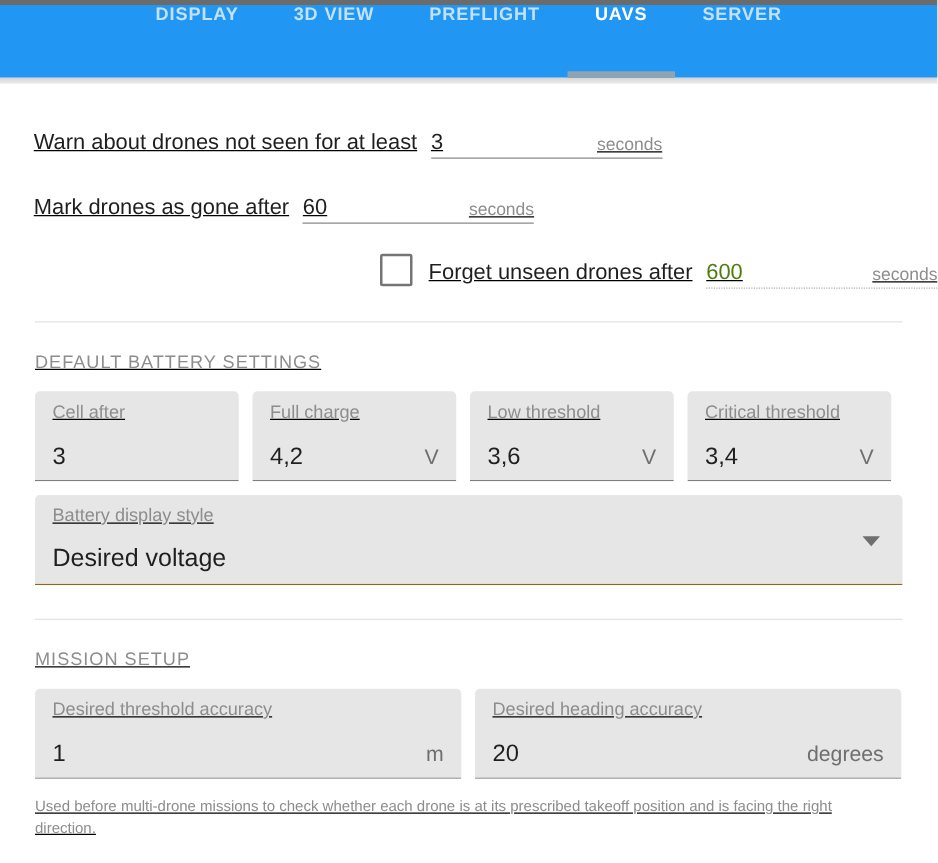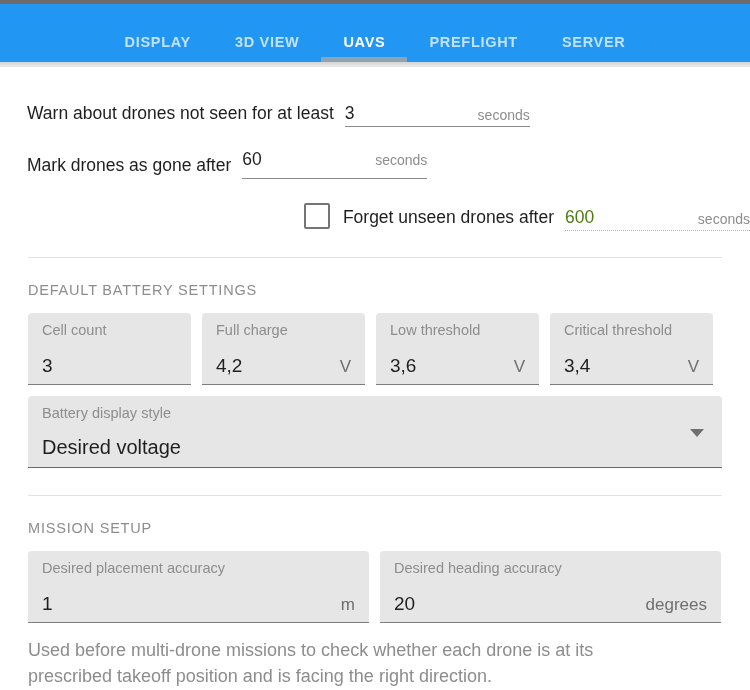--- a/index.html
+++ b/index.html
@@ -55,9 +55,9 @@
     position: relative;
     height: 58px;
     display: flex;
-    align-items: flex-end;
+    align-items: flex-start;
     justify-content: center;
-    padding: 12px 22px;
+    padding: 0 22px;
     color: rgba(255,255,255,0.72);
     font-size: 14.5px;
     font-weight: bold;

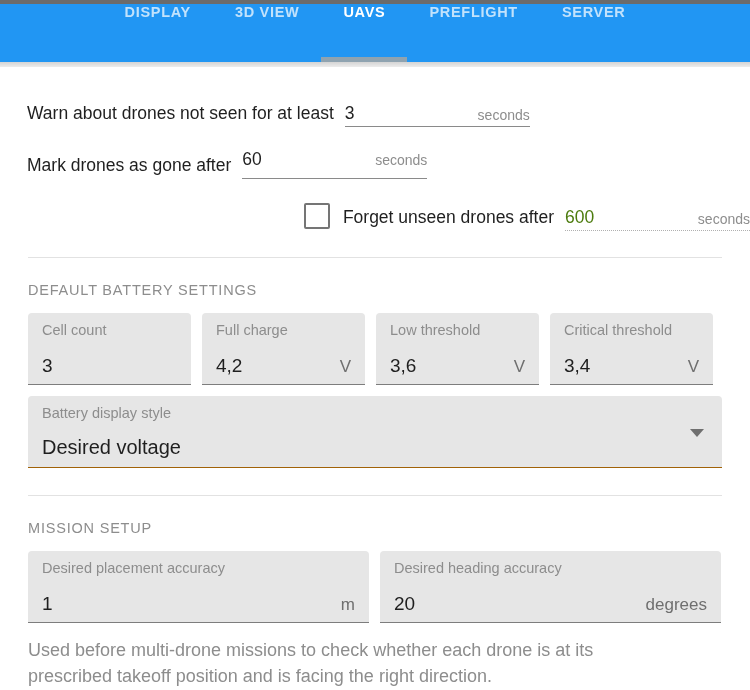--- a/index.html
+++ b/index.html
@@ -252,12 +252,12 @@
     <div class="tab">
       <span>3D VIEW</span>
     </div>
+    <div class="tab">
+      <span>PREFLIGHT</span>
+    </div>
     <div class="tab active">
       <span>UAVS</span>
       <span class="tab-underline"></span>
-    </div>
-    <div class="tab">
-      <span>PREFLIGHT</span>
     </div>
     <div class="tab">
       <span>SERVER</span>

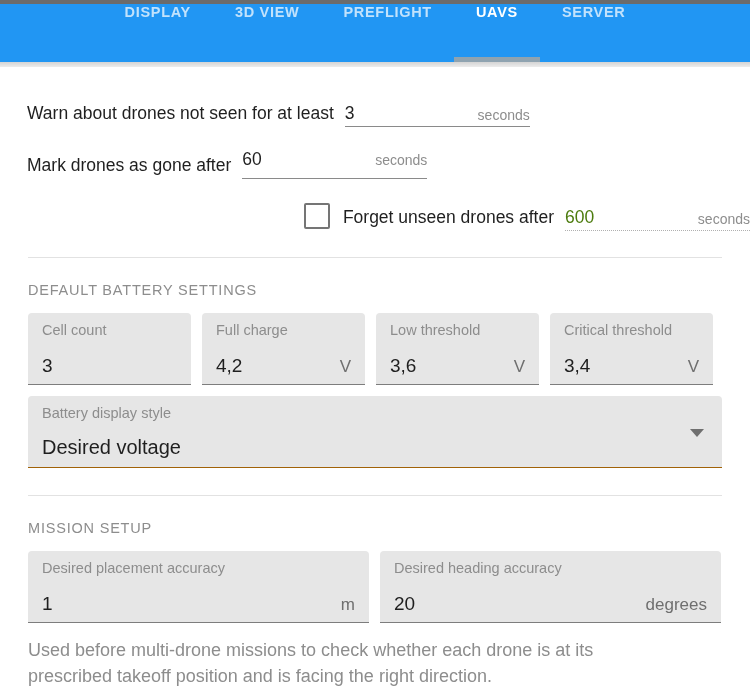--- a/index.html
+++ b/index.html
@@ -85,6 +85,7 @@
     width: 750px;
     height: 438px;
     background: #fff;
+    text-decoration: underline;
   }
 
   

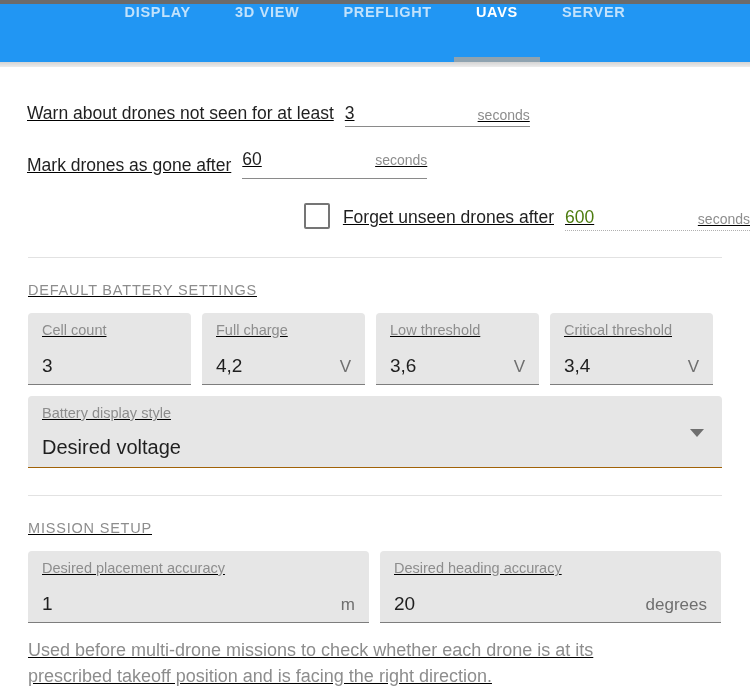--- a/index.html
+++ b/index.html
@@ -277,7 +277,7 @@
 
     <div class="simple-row" style="margin-top:6px;">
       <span class="row-label">Mark drones as gone after</span>
-      <div class="underline-field" style="width:185px;align-items:center;">
+      <div class="underline-field" style="width:185px;">
         <span class="uf-value">60</span>
         <span class="uf-suffix">seconds</span>
       </div>

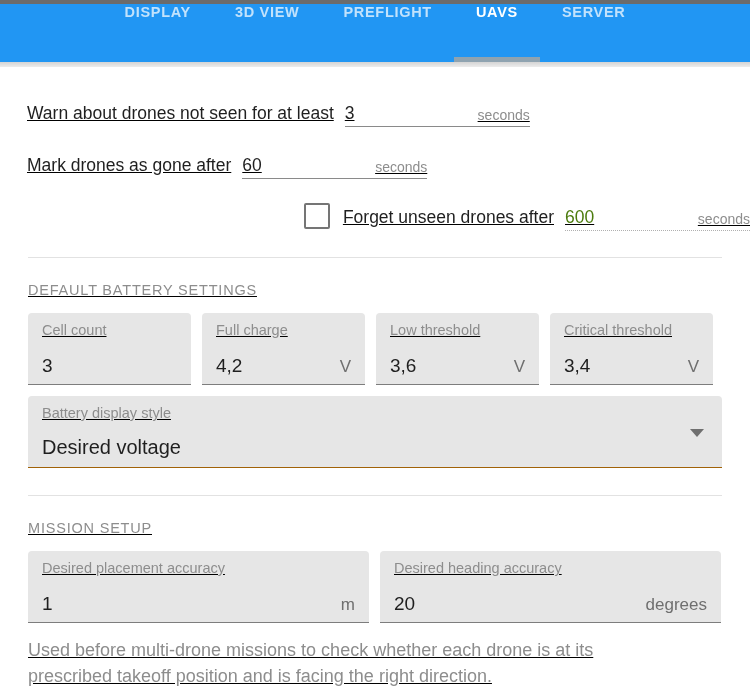--- a/index.html
+++ b/index.html
@@ -298,7 +298,7 @@
 
     <div class="field-row" style="margin-top:15px;">
       <div class="filled" style="width:163px;">
-        <div class="filled-label">Cell count</div>
+        <div class="filled-label">Cell after</div>
         <div class="filled-bottom">
           <span class="filled-value">3</span>
           <span class="filled-unit"></span>

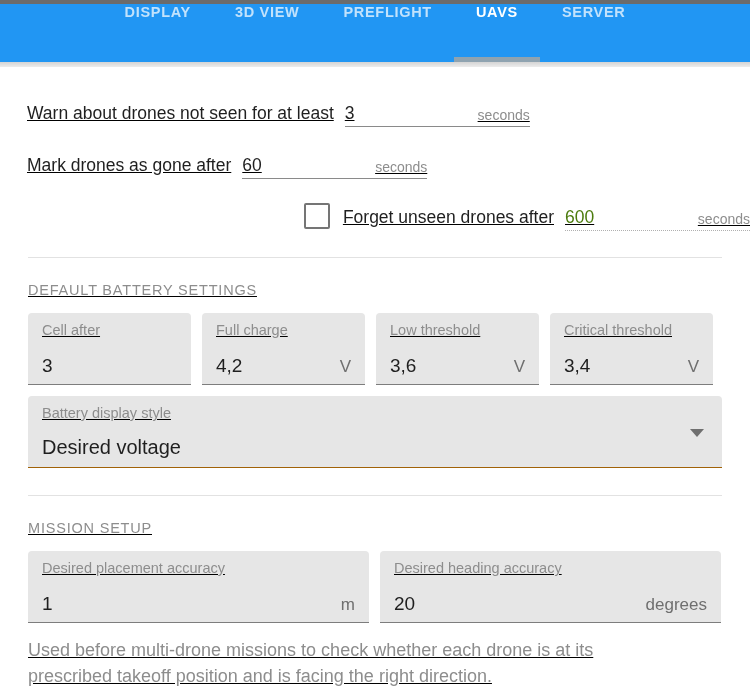--- a/index.html
+++ b/index.html
@@ -339,7 +339,7 @@
 
     <div class="field-row" style="margin-top:15px;">
       <div class="filled" style="width:341px;">
-        <div class="filled-label">Desired placement accuracy</div>
+        <div class="filled-label">Desired threshold accuracy</div>
         <div class="filled-bottom">
           <span class="filled-value">1</span>
           <span class="filled-unit">m</span>

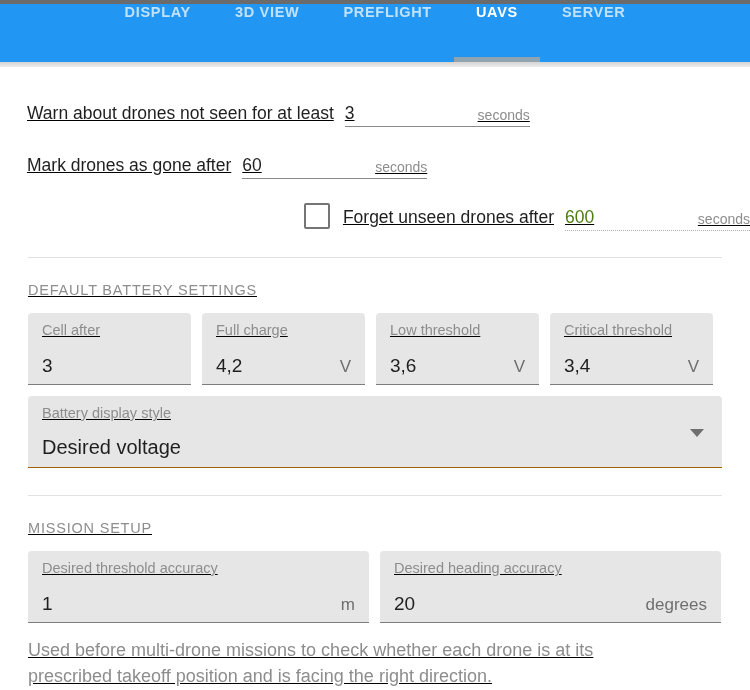--- a/index.html
+++ b/index.html
@@ -232,7 +232,7 @@
 
   
   .helper {
-    font-size: 18px;
+    font-size: 12px;
     color: #8d8d8d;
     line-height: 1.45;
     padding: 0 28px;

